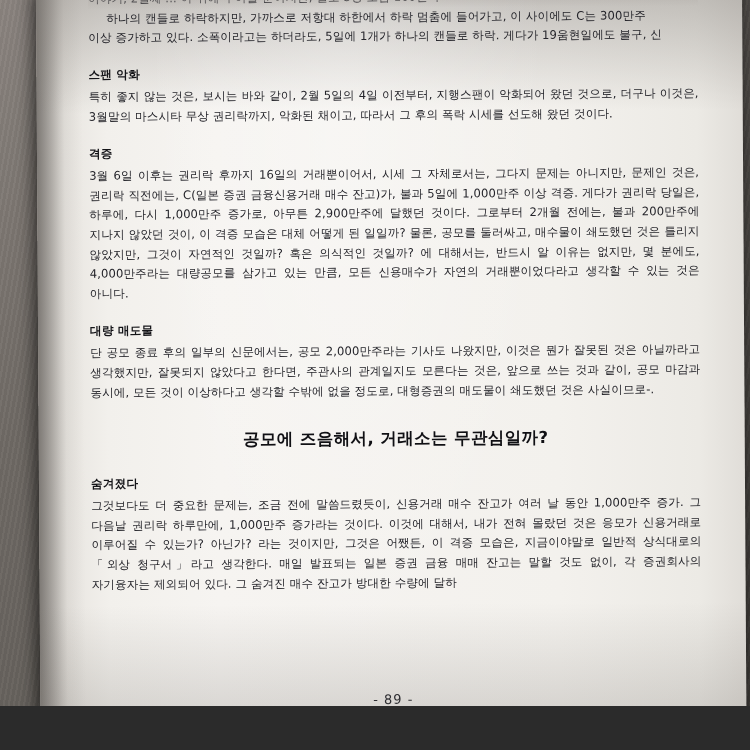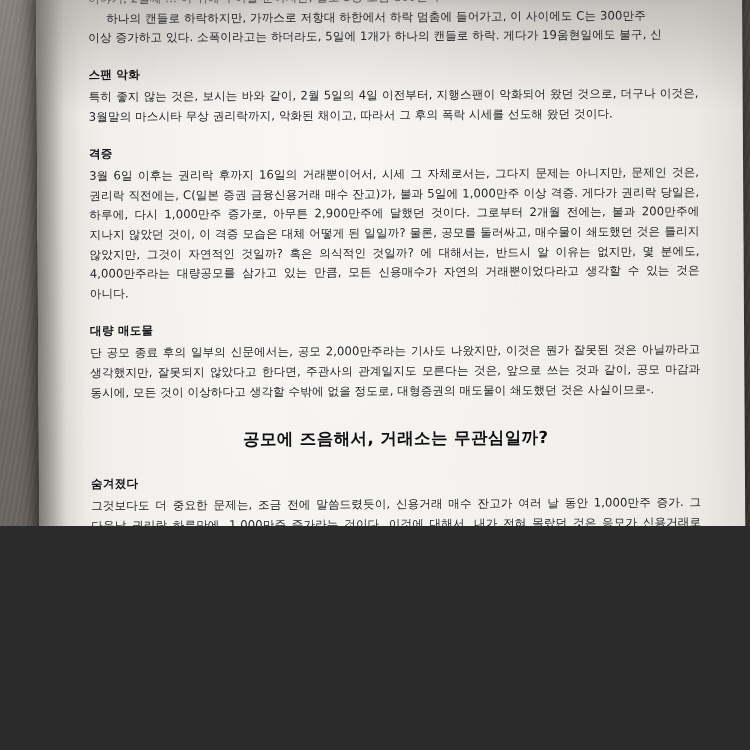--- a/index.html
+++ b/index.html
@@ -10,7 +10,7 @@
   #page {
     position: relative;
     width: 750px;
-    height: 526px;
+    height: 706px;
     overflow: hidden;
     background: #6e6a66;
     font-family: "DejaVu Sans", sans-serif;

